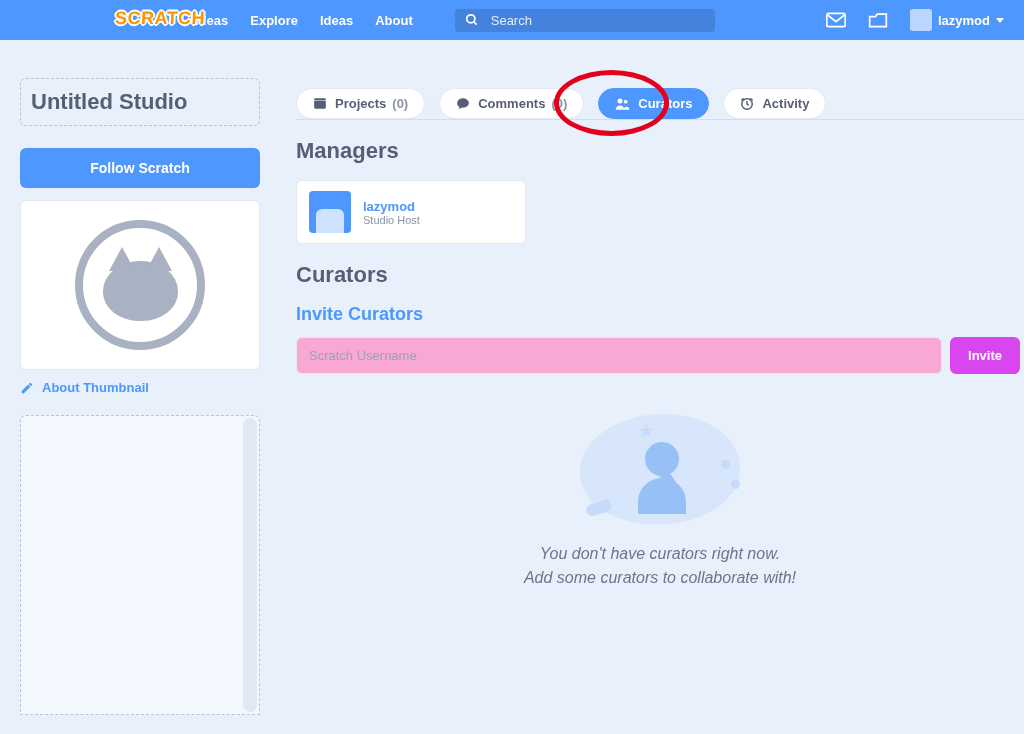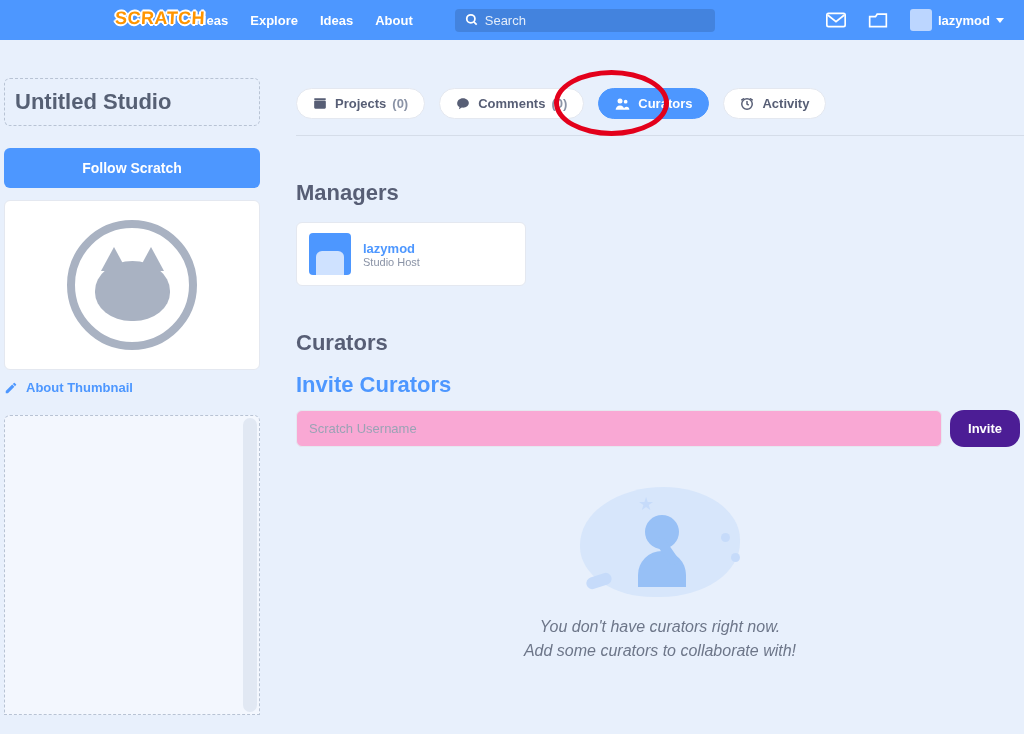--- a/index.html
+++ b/index.html
@@ -54,7 +54,7 @@
     outline: none;
     color: #fff;
     font-size: 13px;
-    margin-left: 6px;
+    margin-left: 12px;
     width: 100%;
   }
   .search-wrap input::placeholder { color: rgba(255,255,255,0.85); }

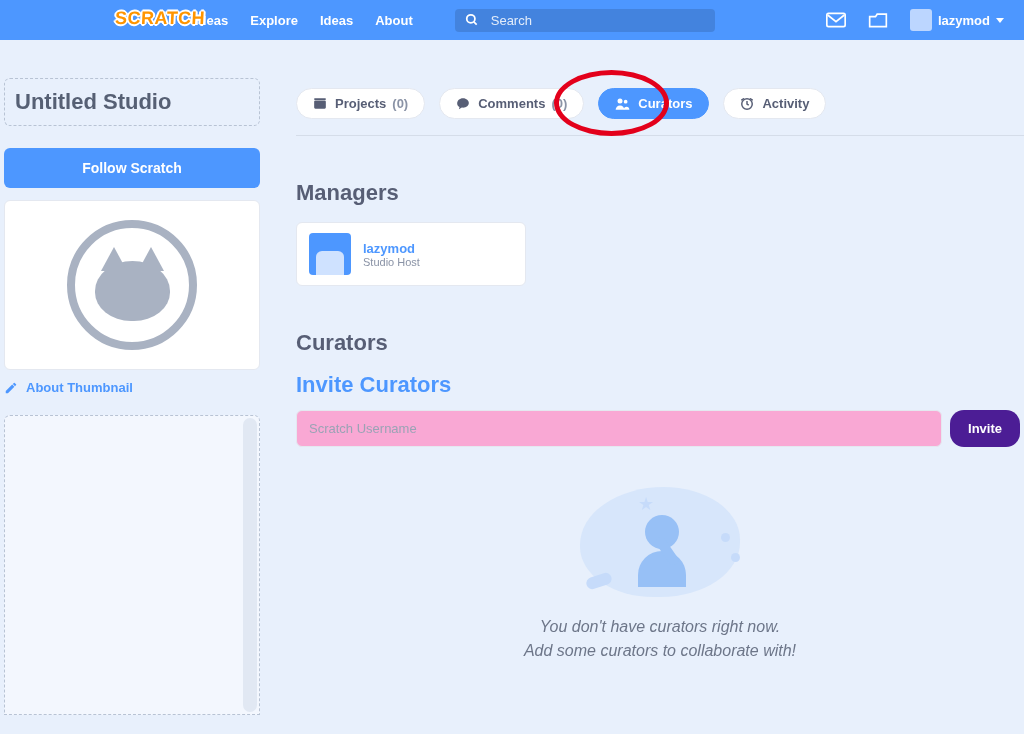--- a/index.html
+++ b/index.html
@@ -75,7 +75,7 @@
     padding: 38px 0 0 0;
   }
   
-  .sidebar { width: 260px; padding-left: 4px; }
+  .sidebar { width: 260px; padding-left: 20px; }
   .title-box {
     border: 1px dashed #b8c3d4;
     border-radius: 6px;

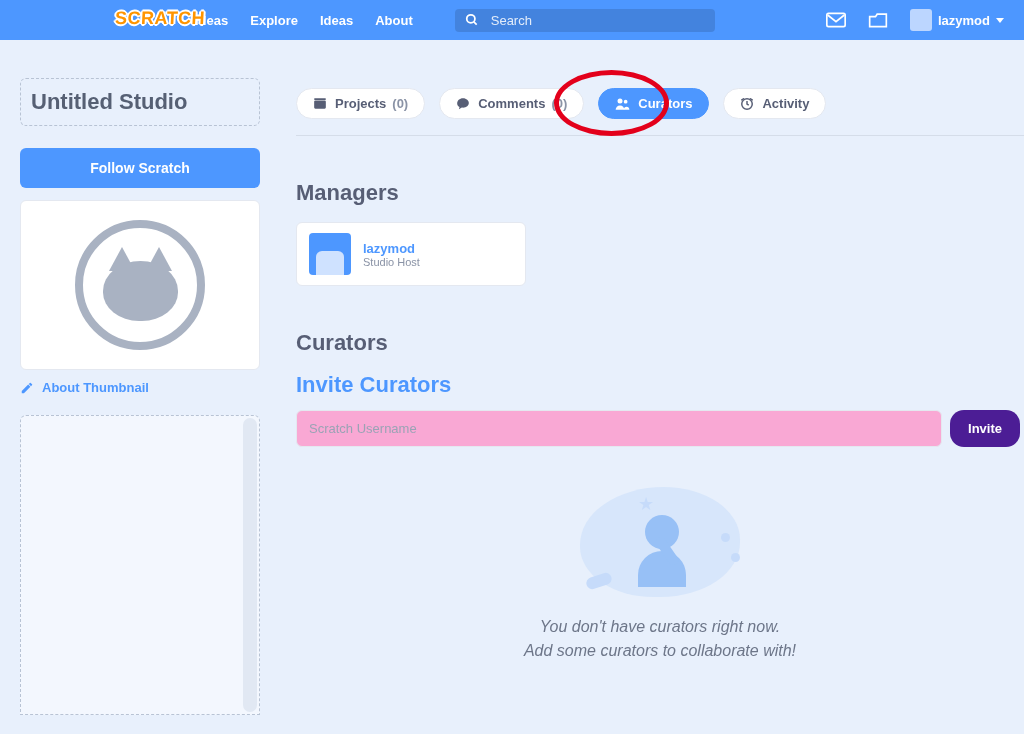--- a/index.html
+++ b/index.html
@@ -131,7 +131,7 @@
   .main { flex:1; padding: 0 0 0 36px; position:relative; }
   .tabs-row {
     display:flex; gap:14px; align-items:center;
-    border-bottom:1px solid #d5dde9; padding-bottom:16px; padding-top:10px;
+    border-bottom:1px solid #d5dde9; padding-top:10px;
     position:relative;
   }
   .tab {

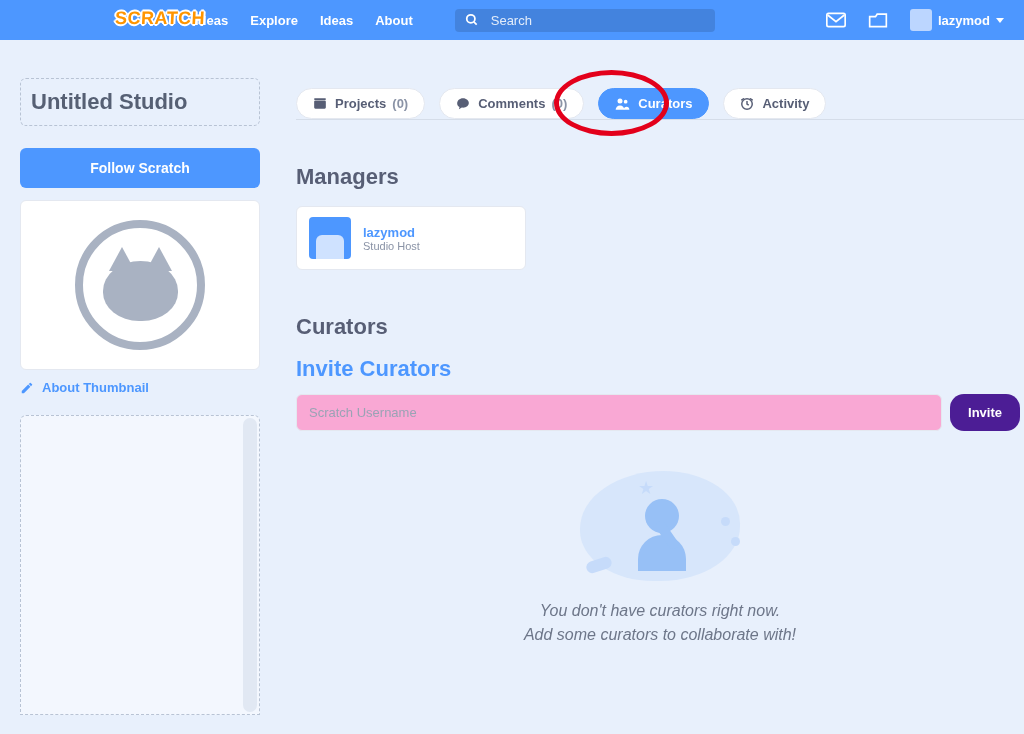--- a/index.html
+++ b/index.html
@@ -152,7 +152,7 @@
   }
 
   h2.section{
-    font-size:22px;font-weight:800;color:#575e75;margin-top:44px;margin-bottom:16px;
+    font-size:22px;font-weight:800;color:#575e75;margin-top:18px;margin-bottom:16px;
   }
   .manager-card{
     background:#fff;border:1px solid #e4e8f0;border-radius:6px;

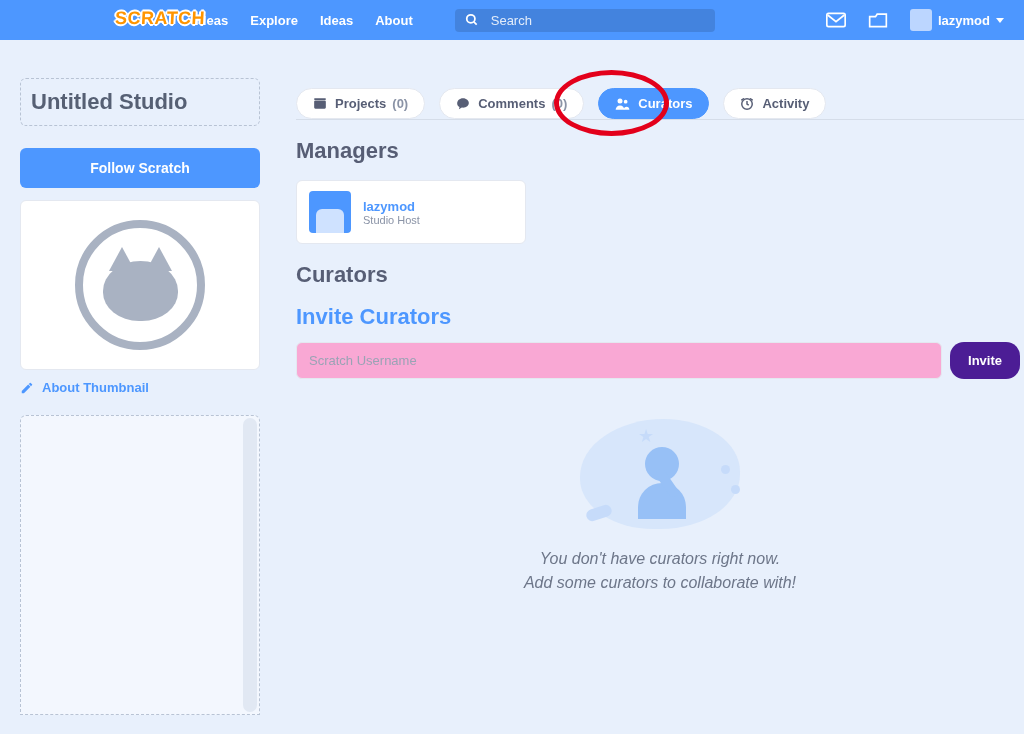--- a/index.html
+++ b/index.html
@@ -169,7 +169,7 @@
   .mgr-role{font-size:11px;color:#8a93a6;}
 
   .invite-title{
-    color:#4d97ff;font-weight:800;font-size:22px;margin-top:10px;margin-bottom:12px;
+    color:#4d97ff;font-weight:800;font-size:18px;margin-top:10px;margin-bottom:12px;
   }
   .invite-row{ display:flex; gap:8px; padding-right:4px;}
   .invite-input{

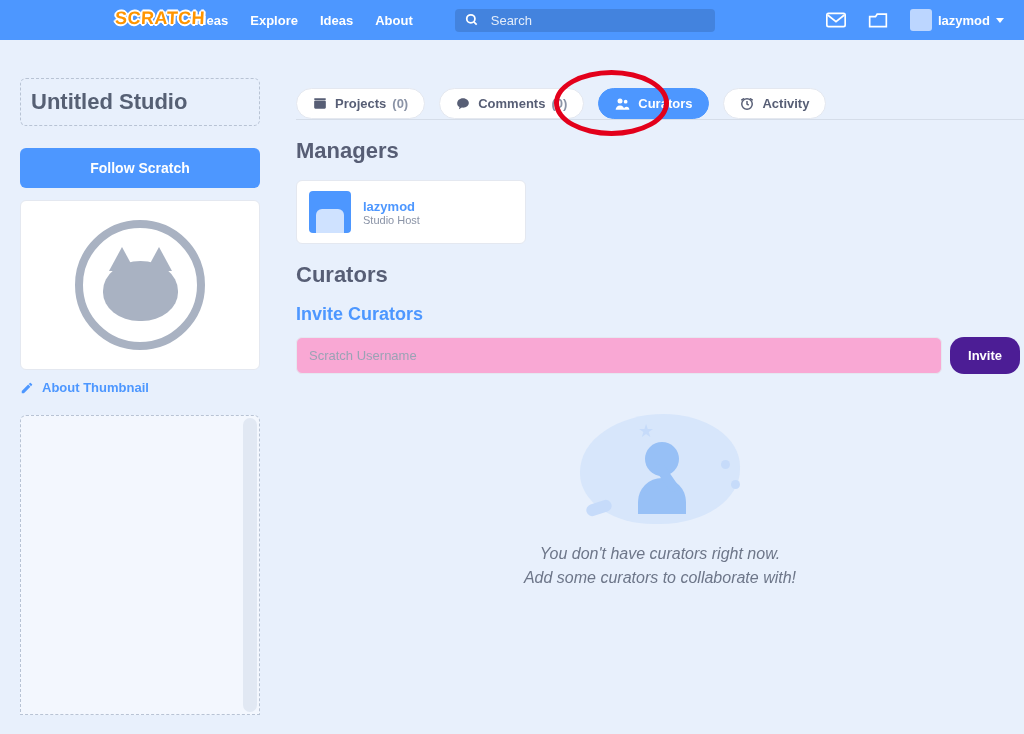--- a/index.html
+++ b/index.html
@@ -178,7 +178,7 @@
   }
   .invite-input::placeholder{color:#9aa3b5;}
   .invite-btn{
-    background:#4c1d95;color:#fff;border:none;border-radius:14px;
+    background:#d946ef;color:#fff;border:none;border-radius:6px;
     padding:0 18px;font-weight:700;font-size:13px;cursor:pointer;
   }
 

